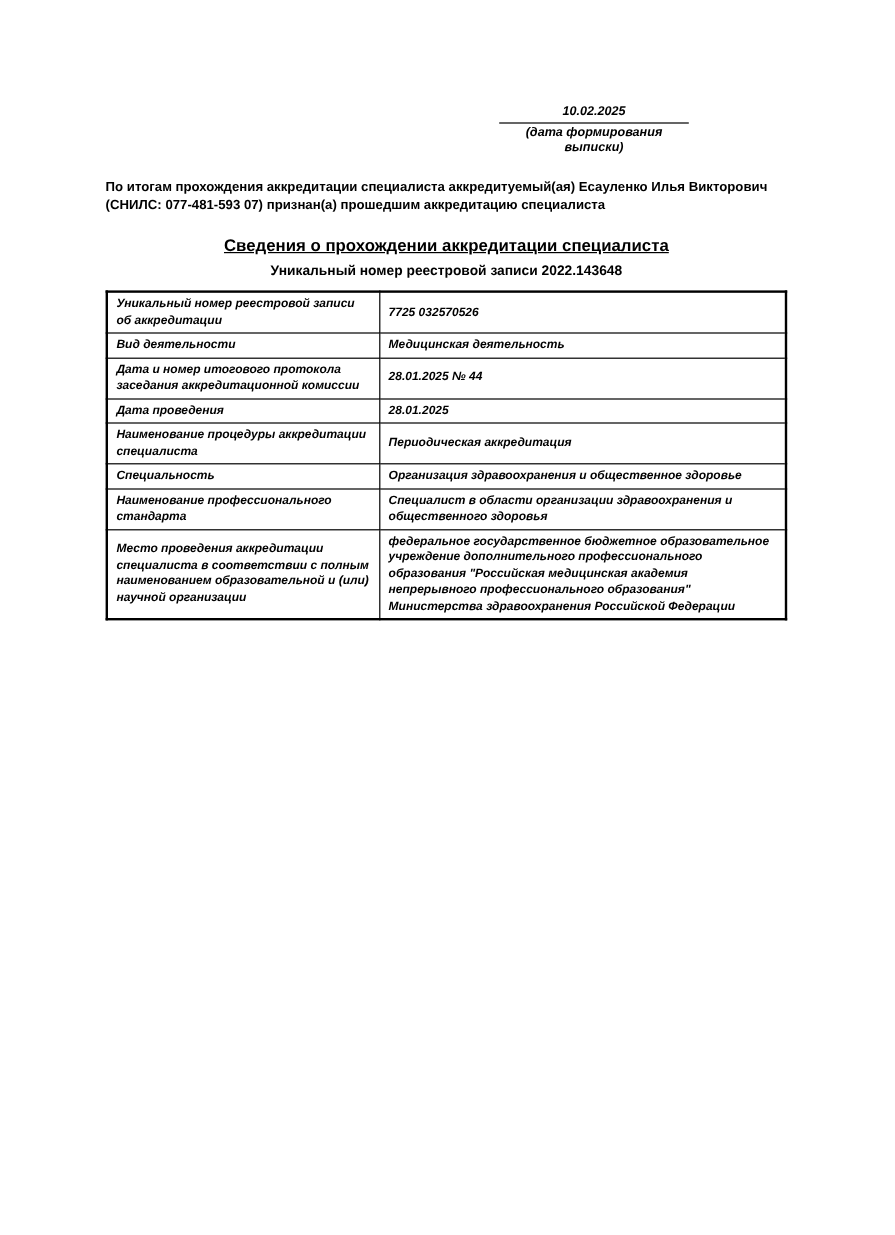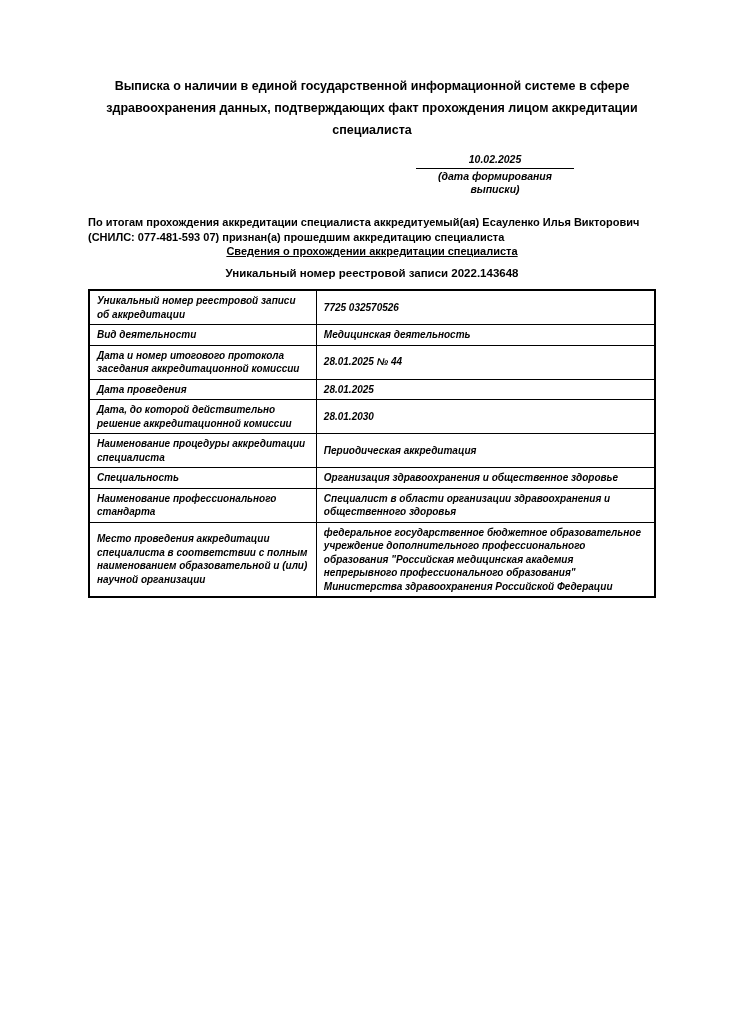--- a/index.html
+++ b/index.html
@@ -88,7 +88,6 @@
 
 <div class="page">
 
-  <div class="doc-title">Выписка о наличии в единой государственной информационной системе в сфере здравоохранения данных, подтверждающих факт прохождения лицом аккредитации специалиста</div>
 
   <div class="date-block">
     <div class="date-value">10.02.2025</div>

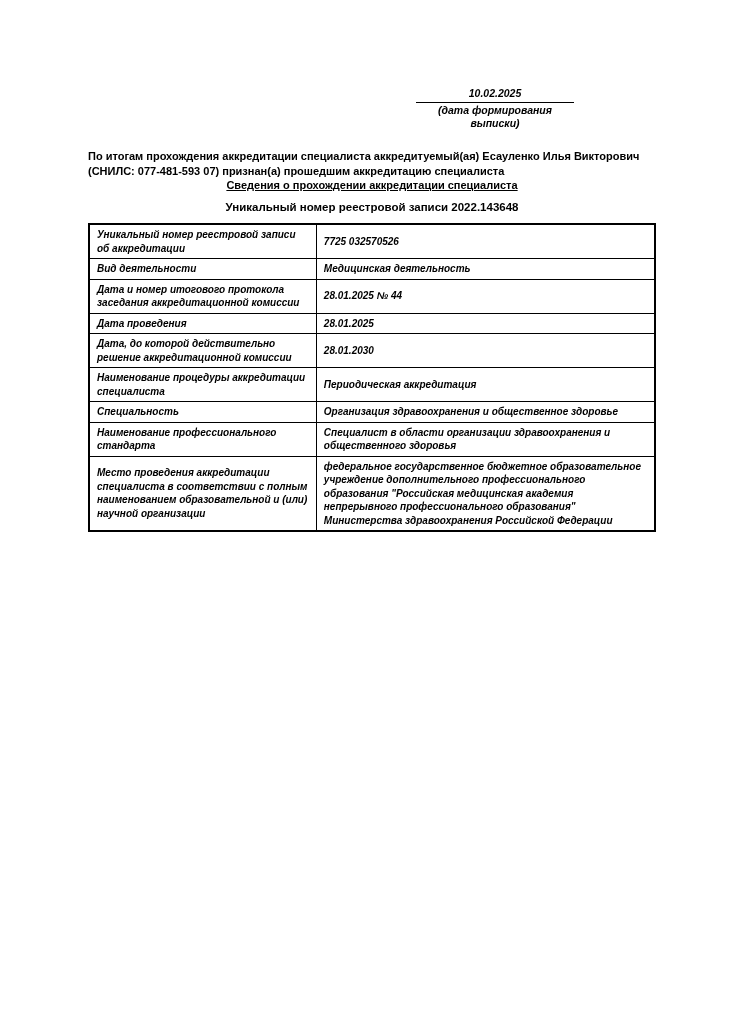--- a/index.html
+++ b/index.html
@@ -52,7 +52,8 @@
     line-height: 15px;
   }
   .section-heading {
-    font-size: 11px;
+    margin-top: 19px;
+    font-size: 14px;
     font-weight: bold;
     text-align: center;
     text-decoration: underline;

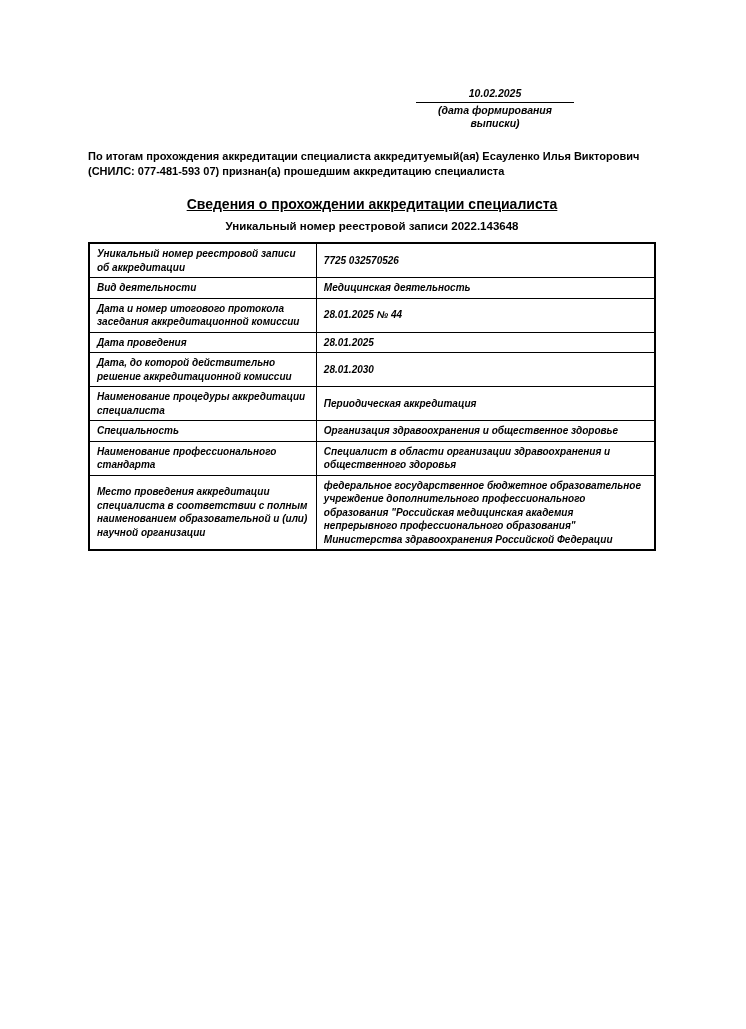--- a/index.html
+++ b/index.html
@@ -120,10 +120,6 @@
         <td class="value-cell">28.01.2025</td>
       </tr>
       <tr>
-        <td class="label-cell">Дата, до которой действительно решение аккредитационной комиссии</td>
-        <td class="value-cell">28.01.2030</td>
-      </tr>
-      <tr>
         <td class="label-cell">Наименование процедуры аккредитации специалиста</td>
         <td class="value-cell">Периодическая аккредитация</td>
       </tr>

